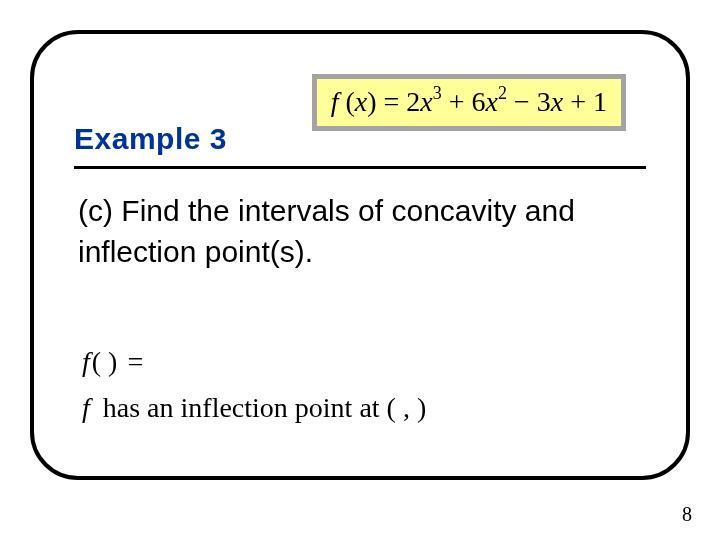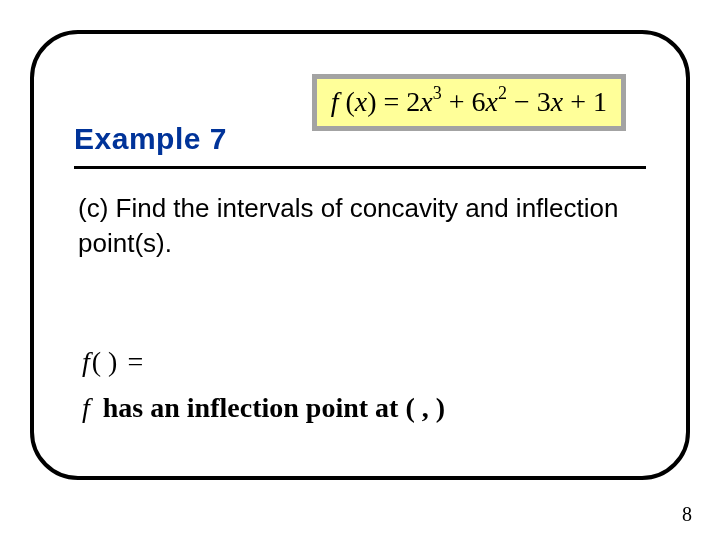--- a/index.html
+++ b/index.html
@@ -100,7 +100,7 @@
 <div class="card">
 
   <div class="header-row">
-    <div class="example-title">Example 7</div>
+    <div class="example-title">Example 3</div>
     <div class="equation-box">
       <span><span class="f">f</span> <span class="upright">(</span>x<span class="upright">)</span> <span class="upright">=</span> <span class="upright">2</span>x<sup>3</sup> <span class="upright">+ 6</span>x<sup>2</sup> <span class="upright">− 3</span>x <span class="upright">+ 1</span></span>
     </div>

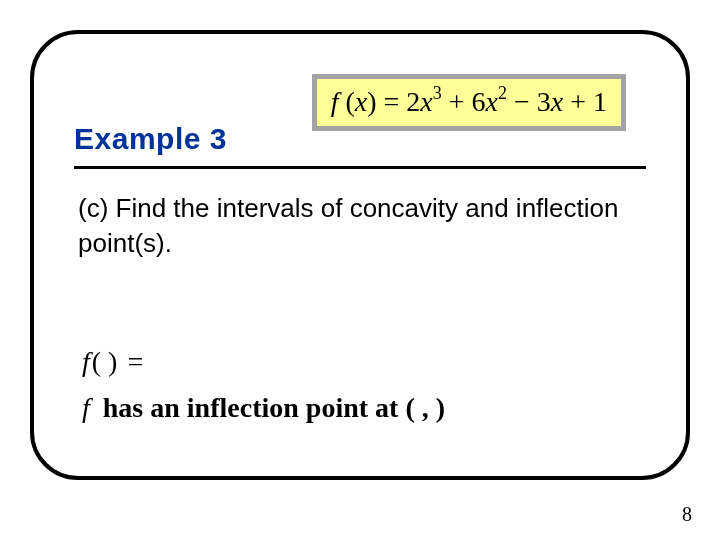--- a/index.html
+++ b/index.html
@@ -59,7 +59,7 @@
   }
   .prompt {
     font-family: Arial, Helvetica, sans-serif;
-    font-size: 26px;
+    font-size: 30px;
     color: #000;
     line-height: 1.35;
     margin-top: 6px;

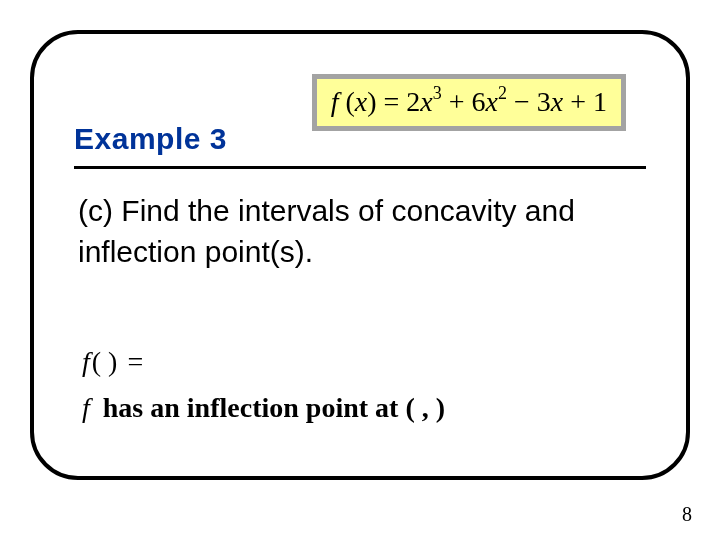--- a/index.html
+++ b/index.html
@@ -84,7 +84,7 @@
     font-style: normal;
   }
   .math-lines .line2 .f { font-style: italic; padding-right: 6px; }
-  .math-lines .line2 .pt { font-family: "Times New Roman", serif; font-weight: bold; }
+  .math-lines .line2 .pt { font-family: "Times New Roman", serif; }
   .page-num {
     position: absolute;
     right: 28px;

